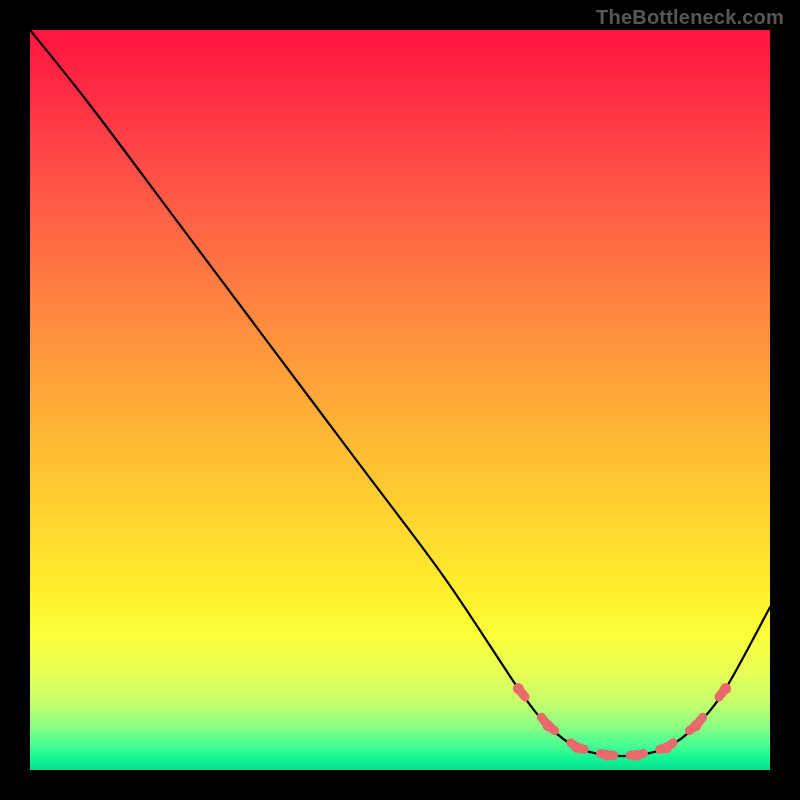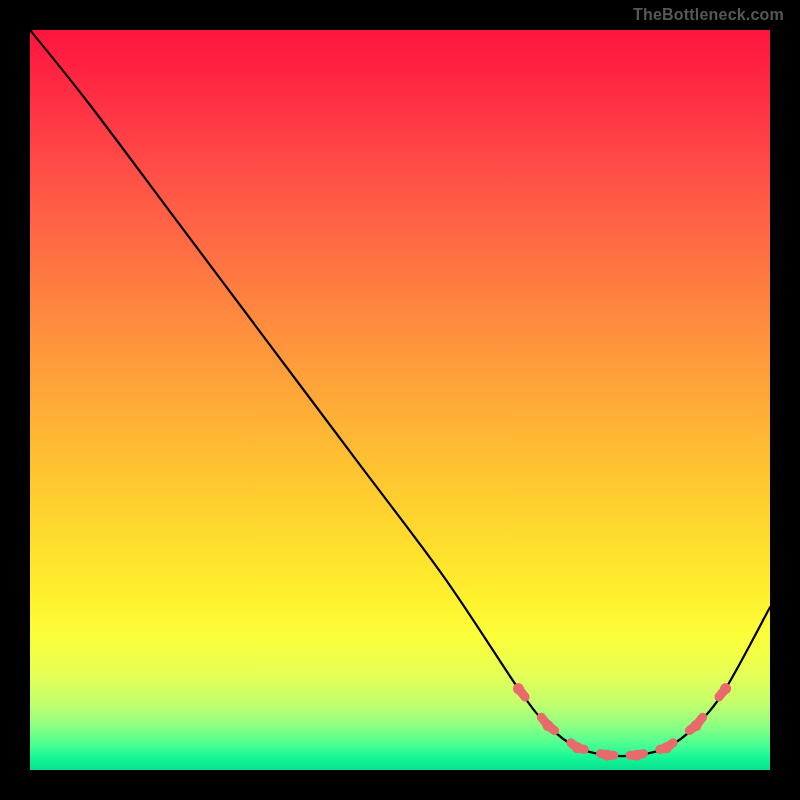--- a/index.html
+++ b/index.html
@@ -21,7 +21,7 @@
     top: 6px;
     right: 16px;
     font-family: Arial, Helvetica, sans-serif;
-    font-size: 16px;
+    font-size: 20px;
     font-weight: bold;
     color: #575757;
     letter-spacing: 0.2px;

